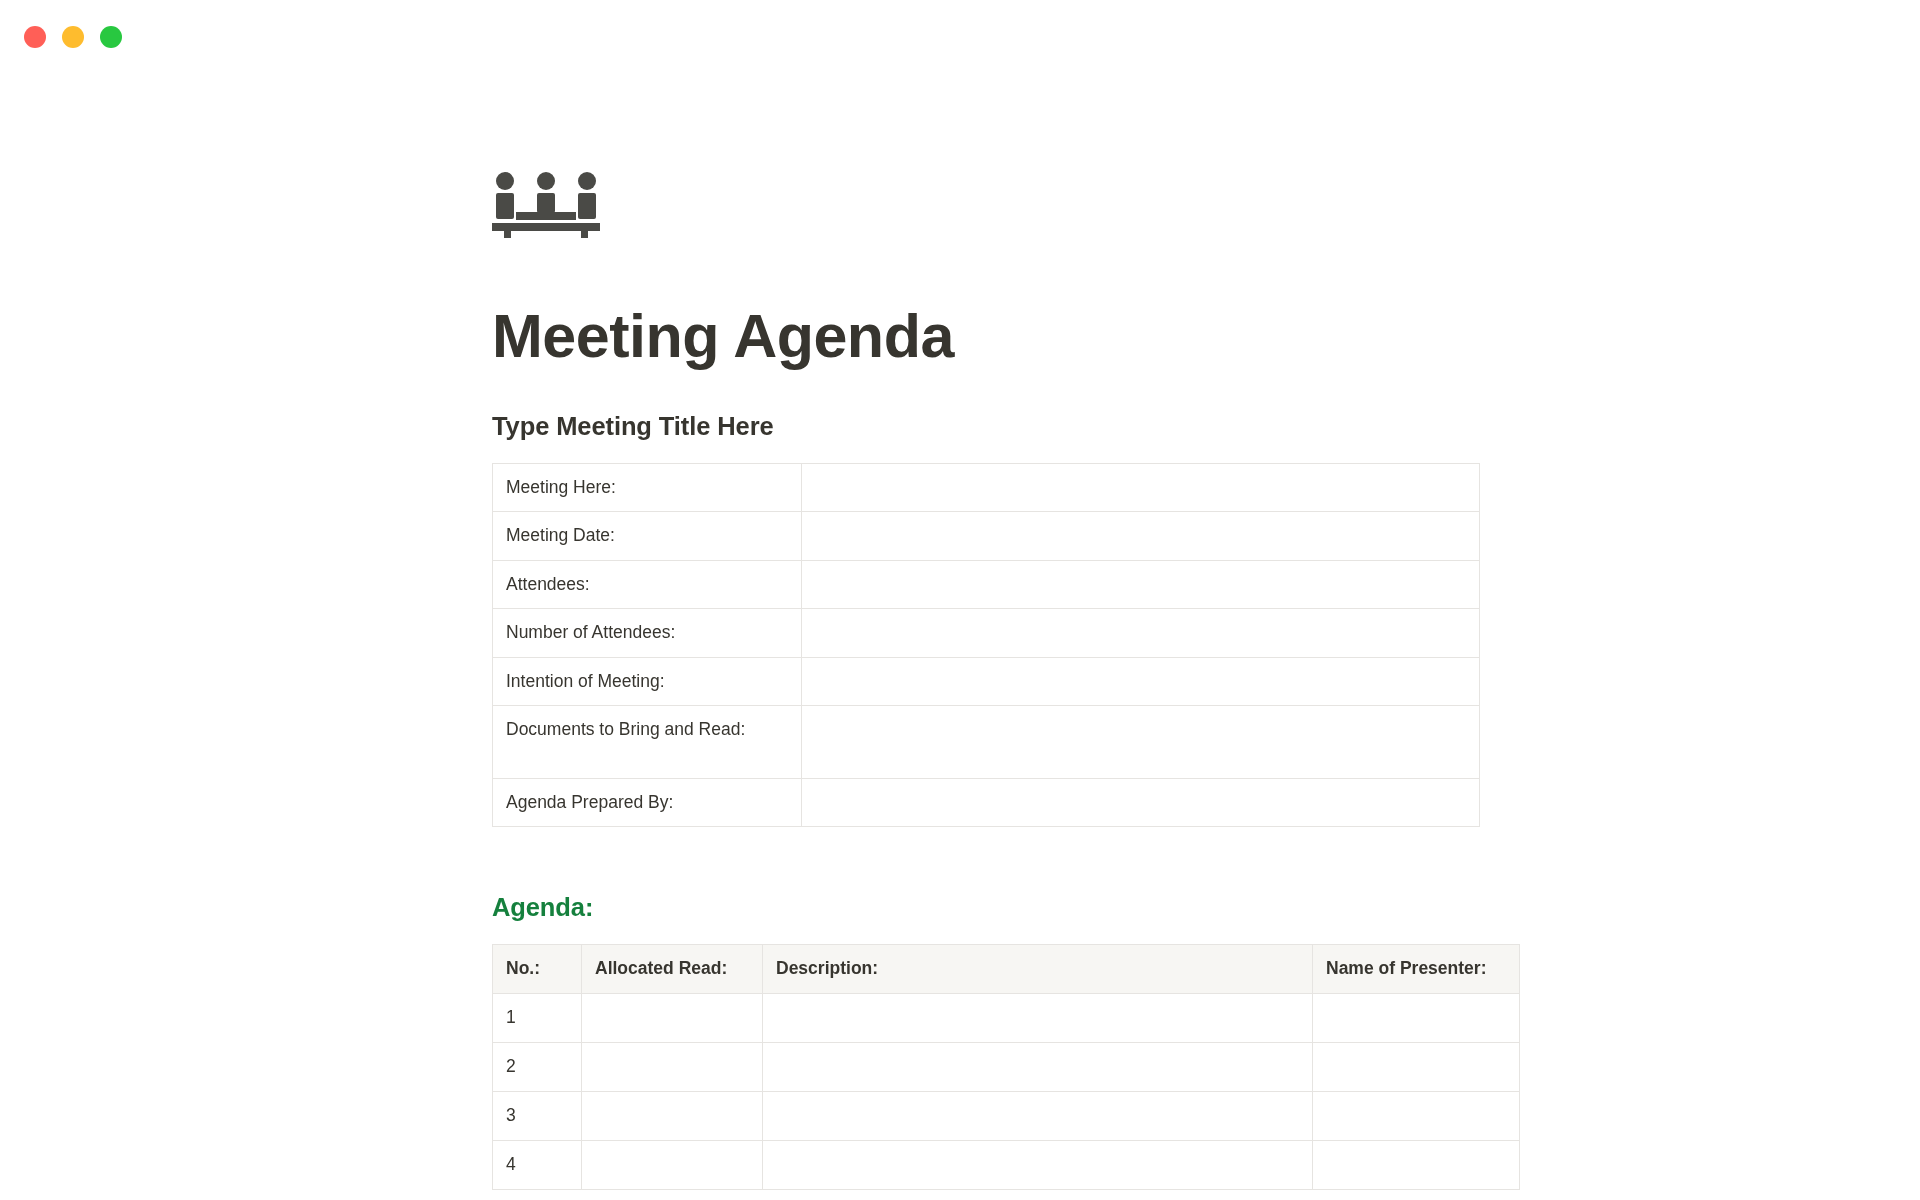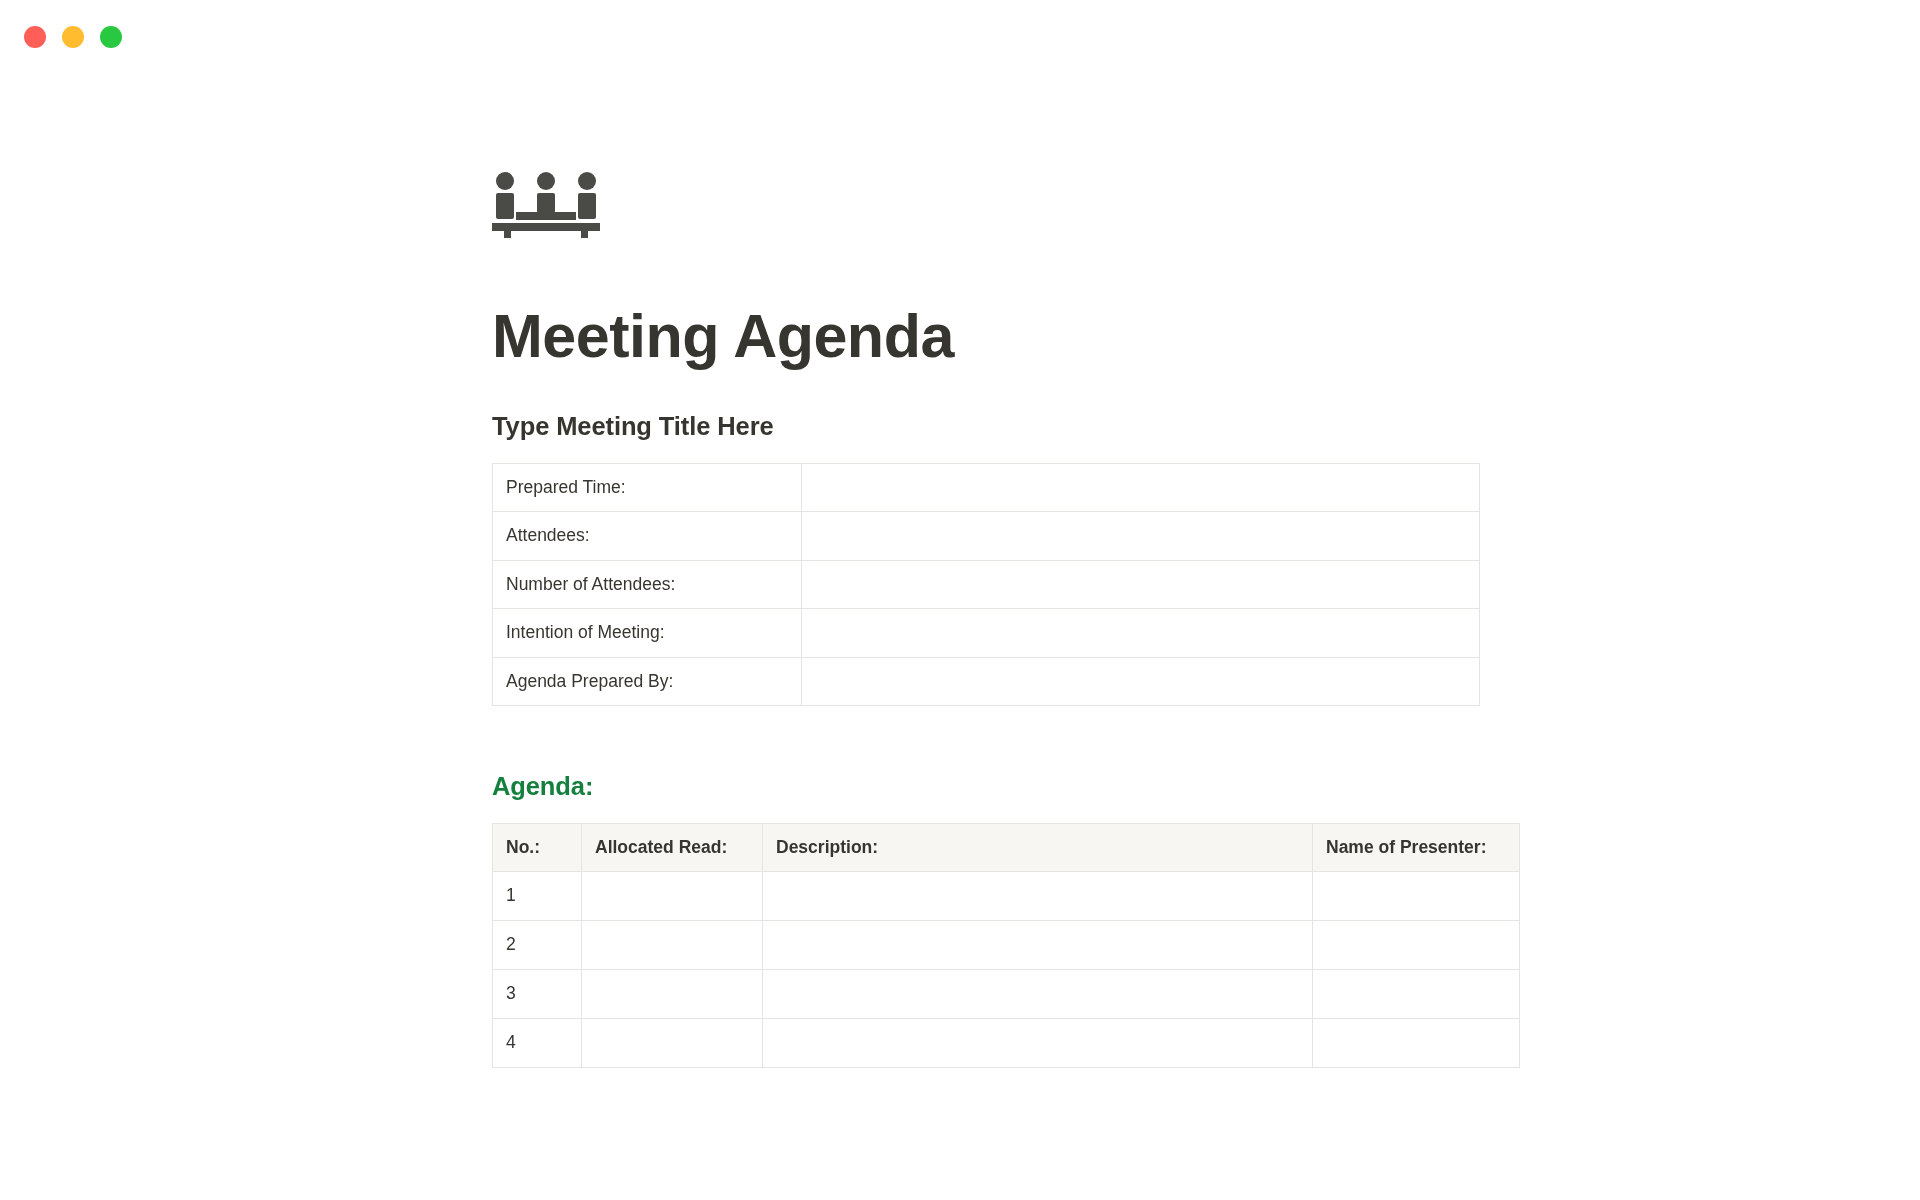--- a/index.html
+++ b/index.html
@@ -175,7 +175,7 @@
         <table class="info-table">
           <tbody>
             <tr>
-              <td class="label">Prepared Time:</td>
+              <td class="label">Meeting Here:</td>
               <td class="value"></td>
             </tr>
             <tr>

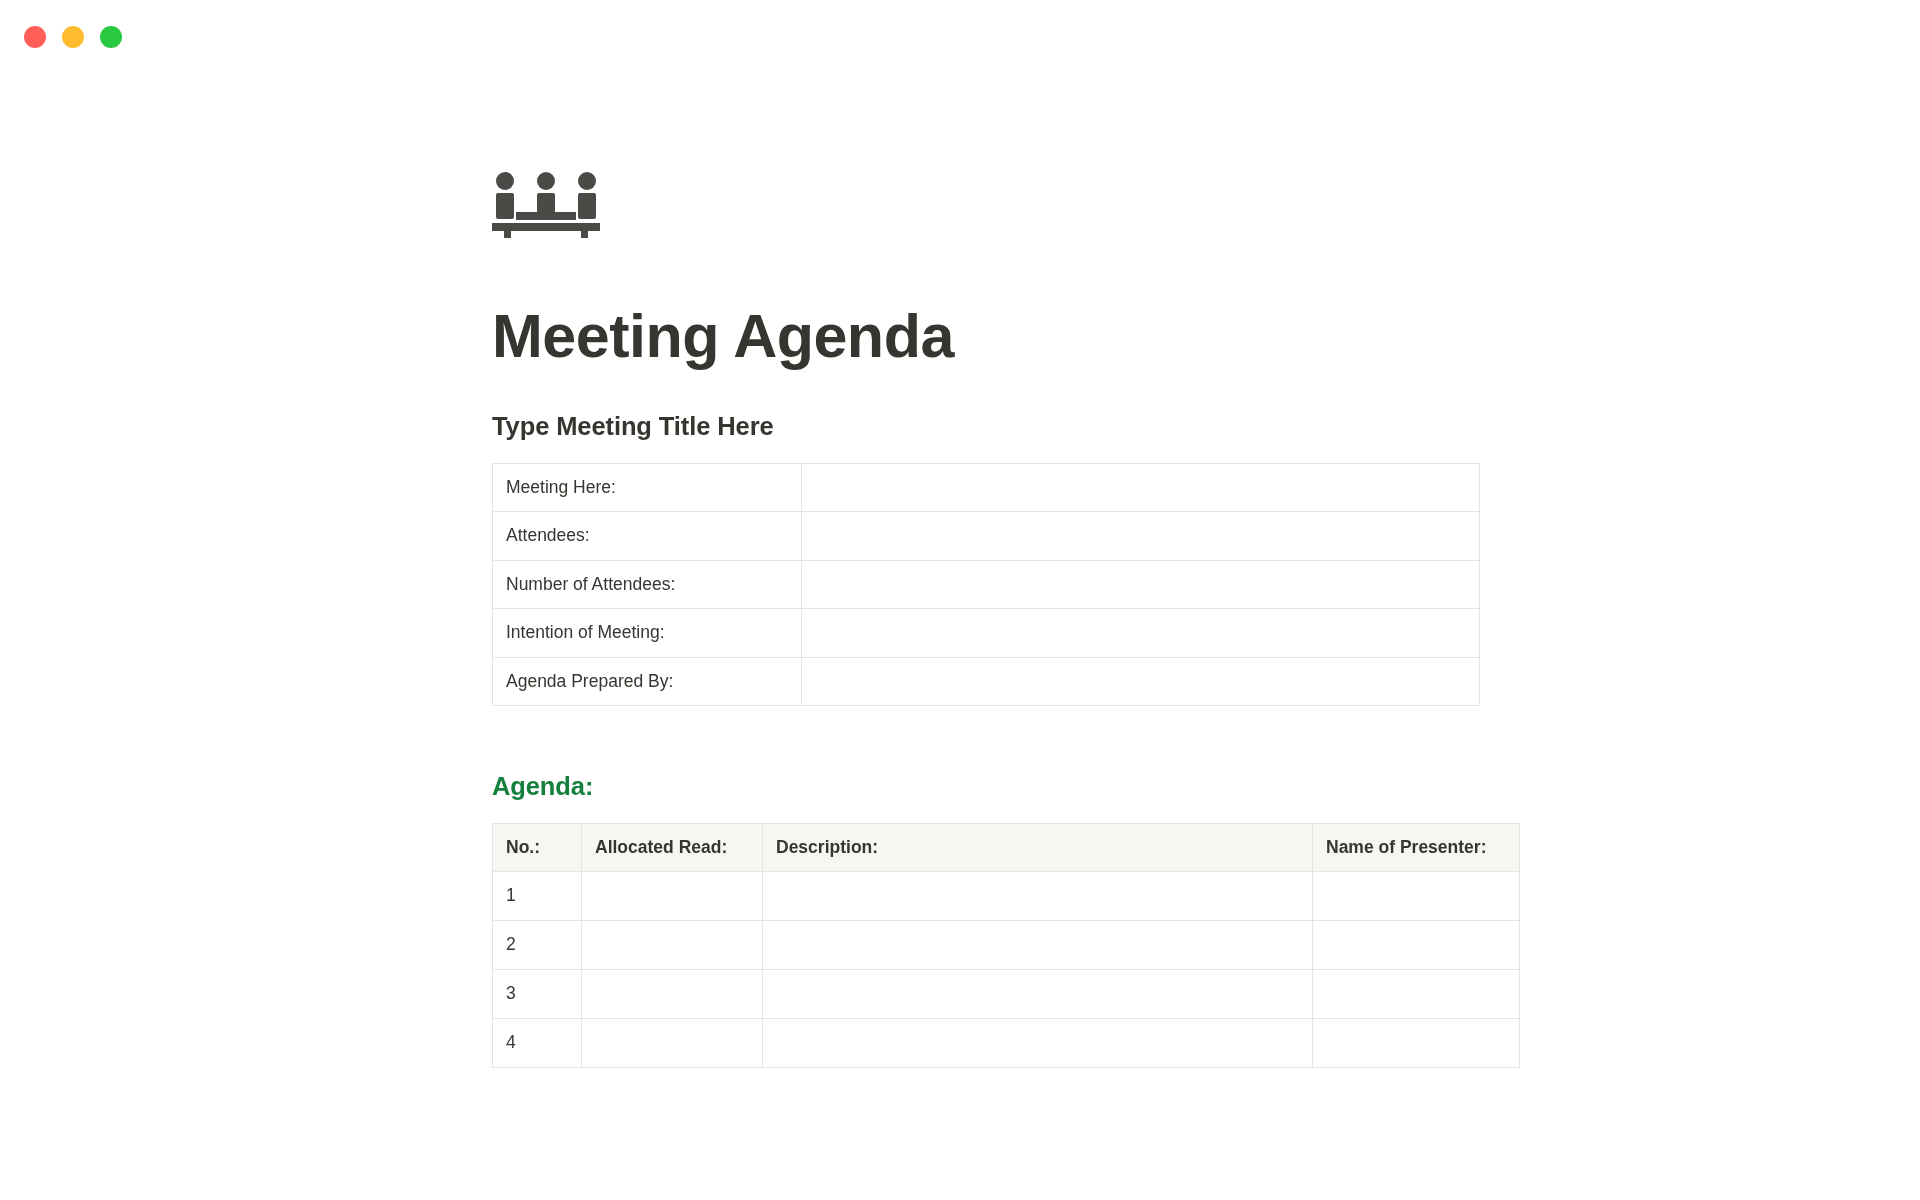--- a/index.html
+++ b/index.html
@@ -179,6 +179,10 @@
               <td class="value"></td>
             </tr>
             <tr>
+              <td class="label">Meeting Date:</td>
+              <td class="value"></td>
+            </tr>
+            <tr>
               <td class="label">Attendees:</td>
               <td class="value"></td>
             </tr>

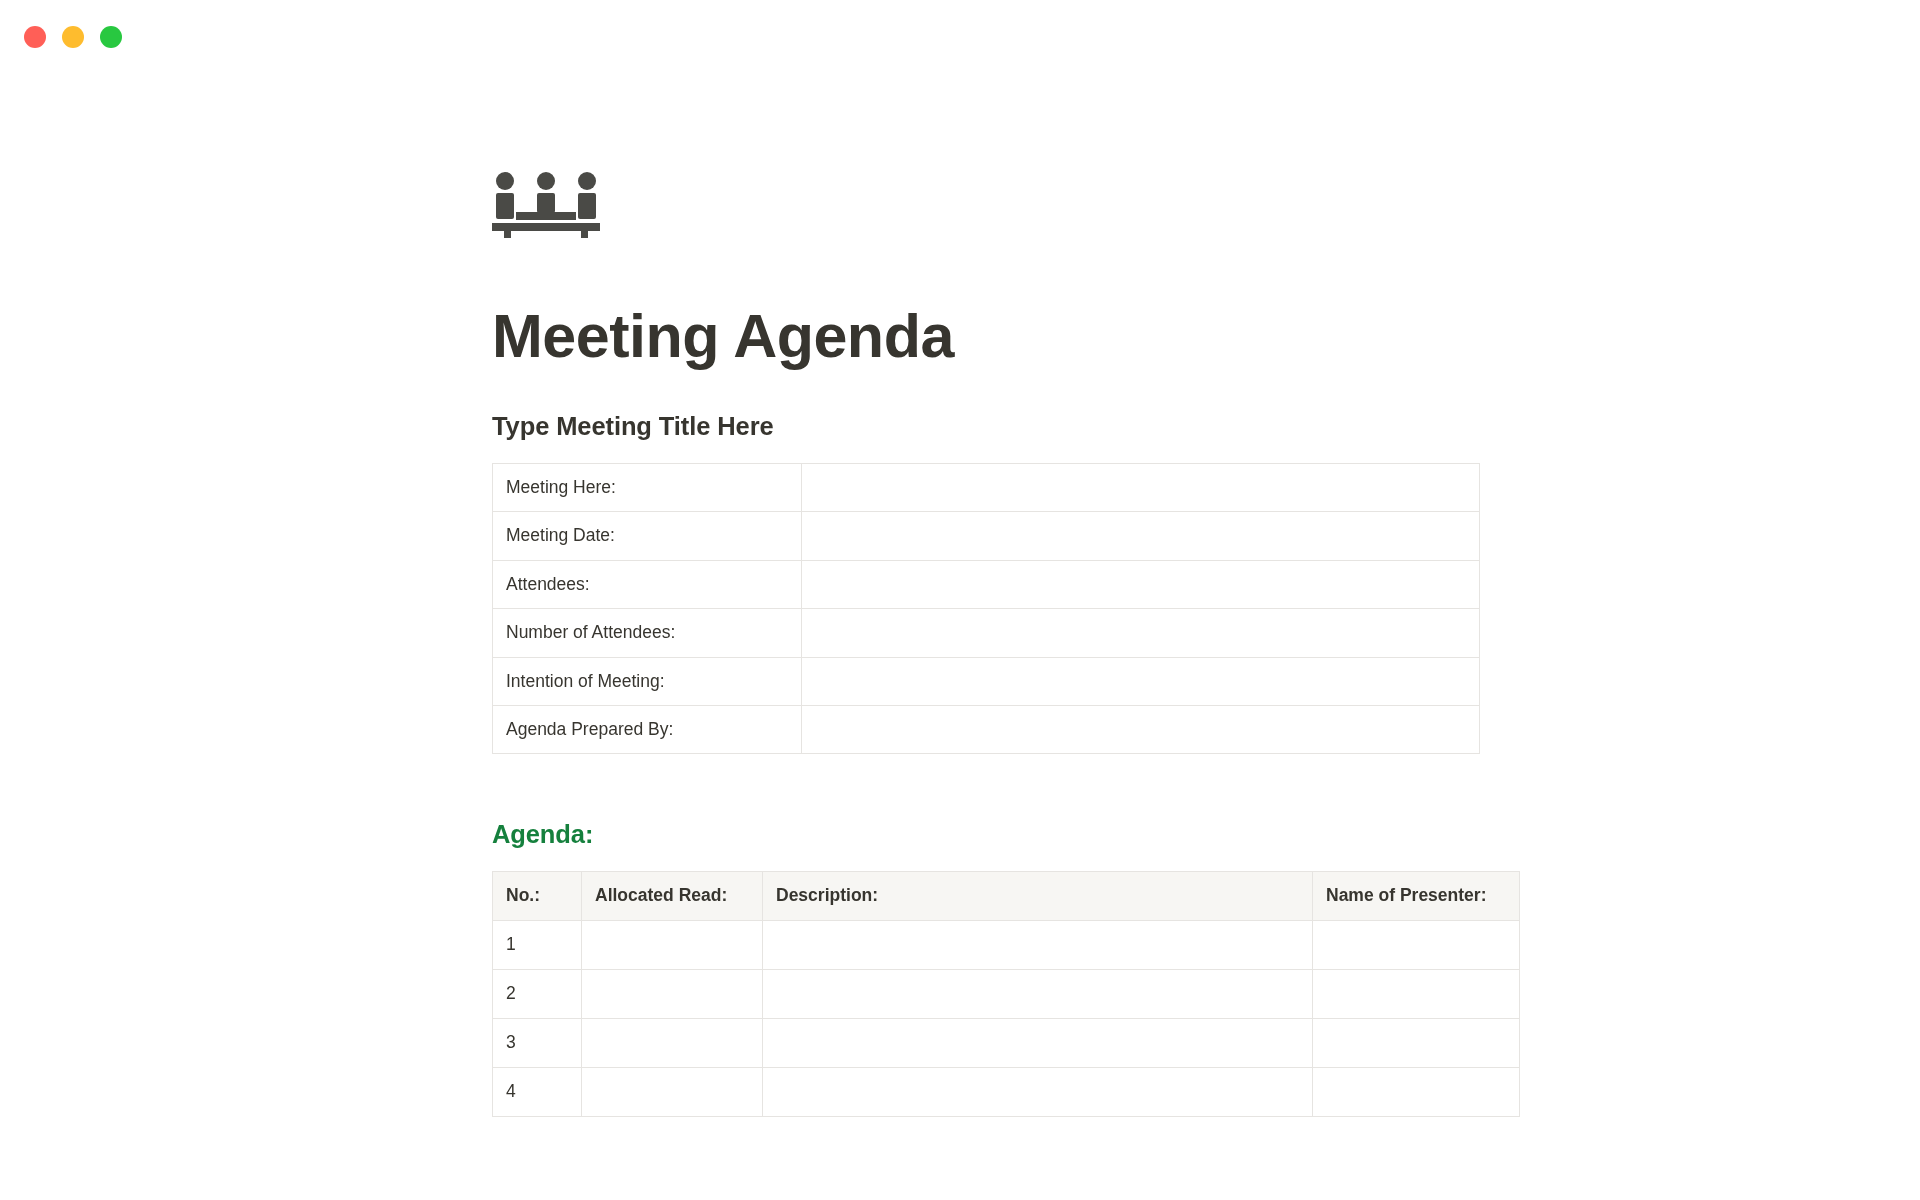--- a/index.html
+++ b/index.html
@@ -194,6 +194,10 @@
               <td class="label">Intention of Meeting:</td>
               <td class="value"></td>
             </tr>
+            <tr class="tall">
+              <td class="label">Documents to Bring and Read:</td>
+              <td class="value"></td>
+            </tr>
             <tr>
               <td class="label">Agenda Prepared By:</td>
               <td class="value"></td>

